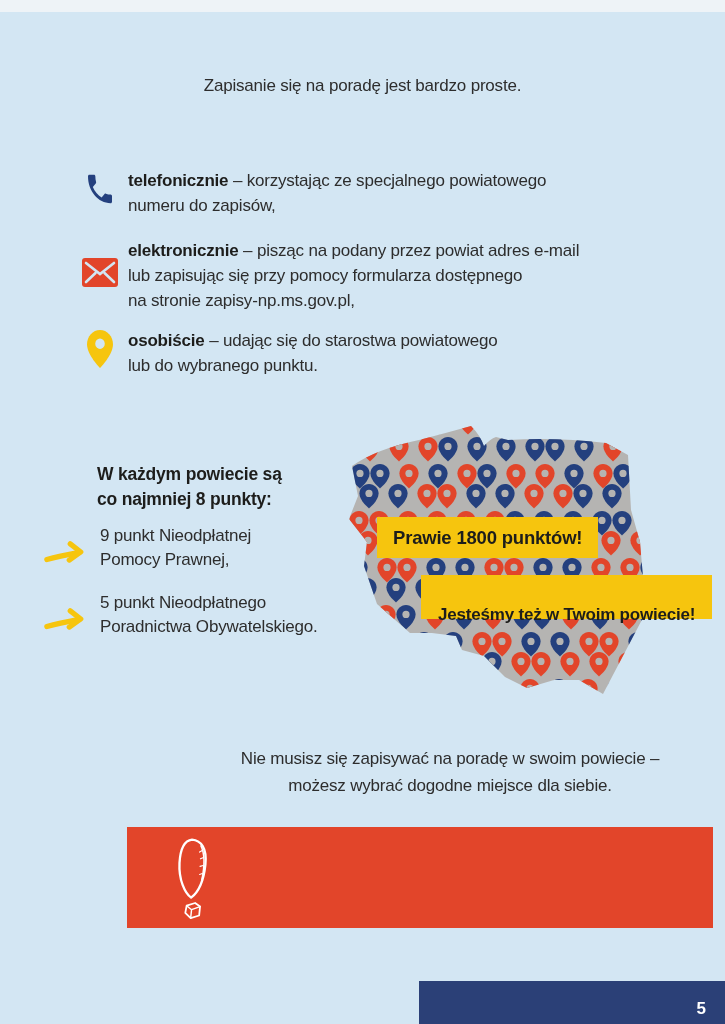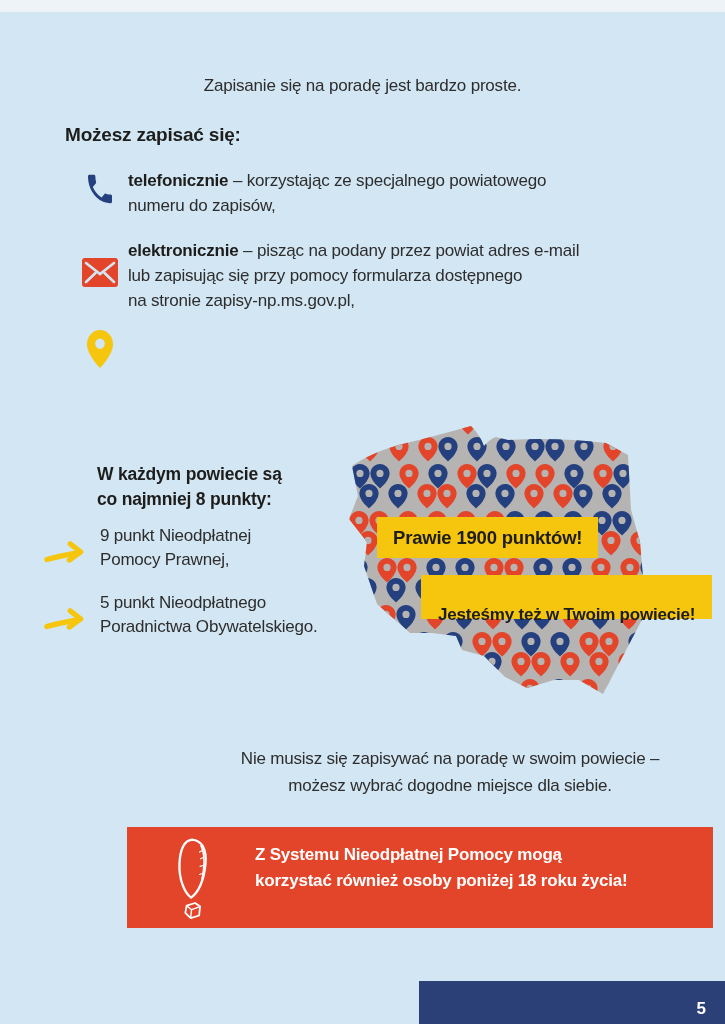--- a/index.html
+++ b/index.html
@@ -76,7 +76,6 @@
 
   <div class="abs intro">Zapisanie się na poradę jest bardzo proste.</div>
 
-  <div class="abs signup-heading">Możesz zapisać się:</div>
 
   <span class="abs icon-phone">
     <svg viewBox="0 0 24 24" width="32" height="38" preserveAspectRatio="none">

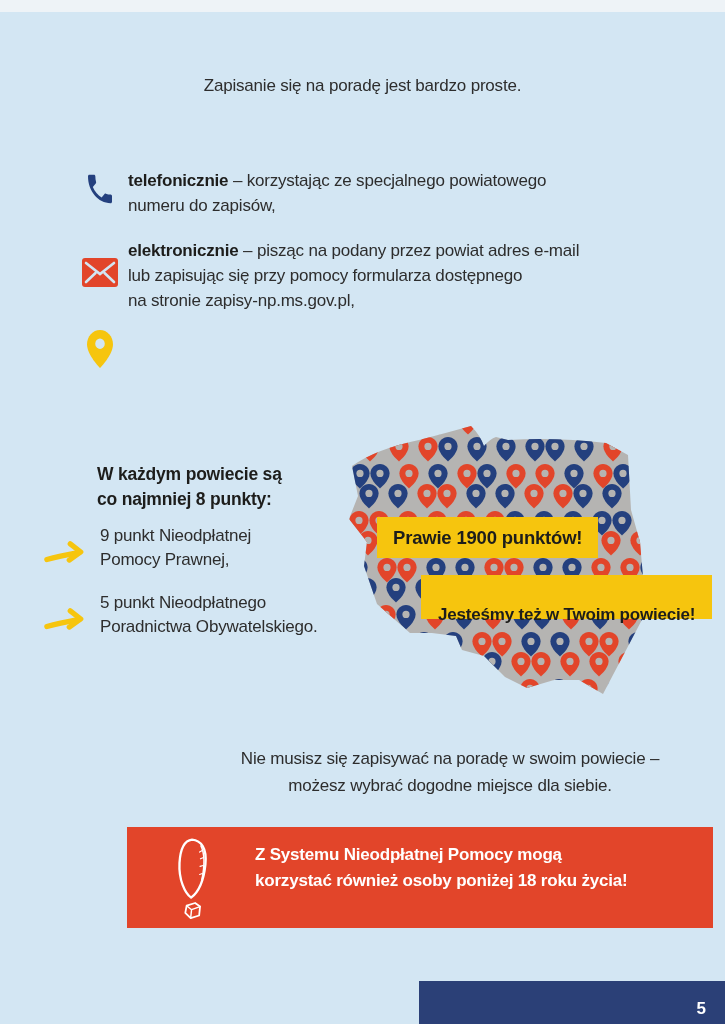--- a/index.html
+++ b/index.html
@@ -103,6 +103,8 @@
       <circle class="pn-hole" cx="12" cy="11.5" r="4.4"></circle>
     </svg>
   </span>
+  <p class="abs item-text text-pin pre"><b>osobiście</b><span> – udając się do starostwa powiatowego
+lub do wybranego punktu.</span></p>
 
   <div class="abs points-heading pre">W każdym powiecie są
 co najmniej 8 punkty:</div>

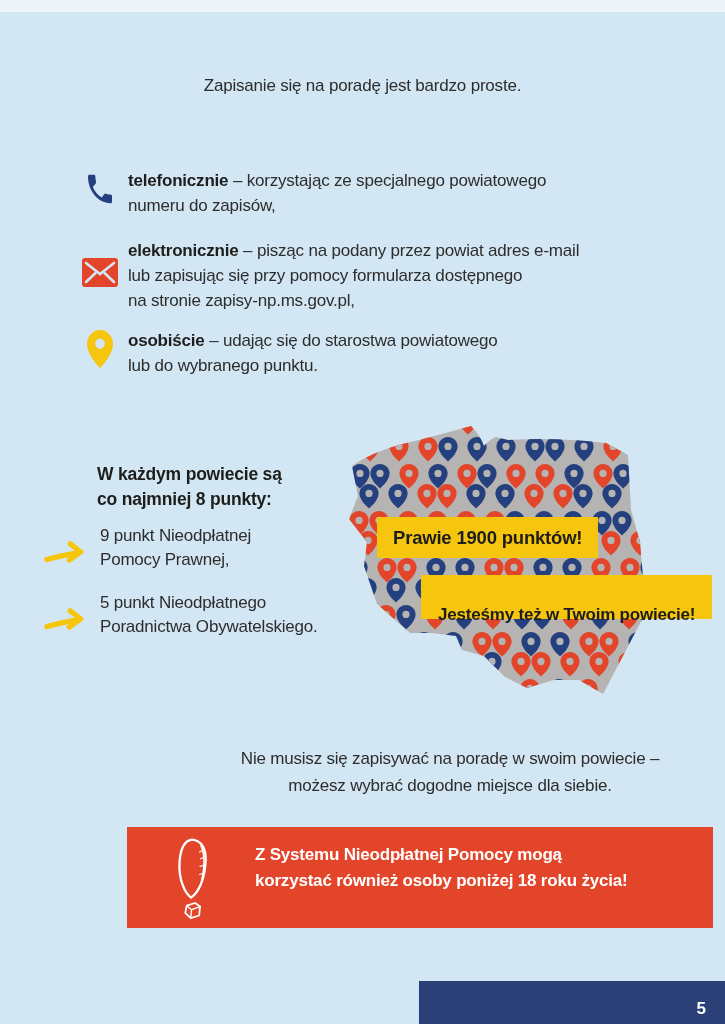--- a/index.html
+++ b/index.html
@@ -714,7 +714,7 @@
       </g>
   </svg>
 
-  <div class="abs badge badge-primary">Prawie 1900 punktów!</div>
+  <div class="abs badge badge-primary">Prawie 1800 punktów!</div>
   <div class="abs badge badge-secondary">Jesteśmy też w Twoim powiecie!</div>
 
   <div class="abs note pre">Nie musisz się zapisywać na poradę w swoim powiecie –

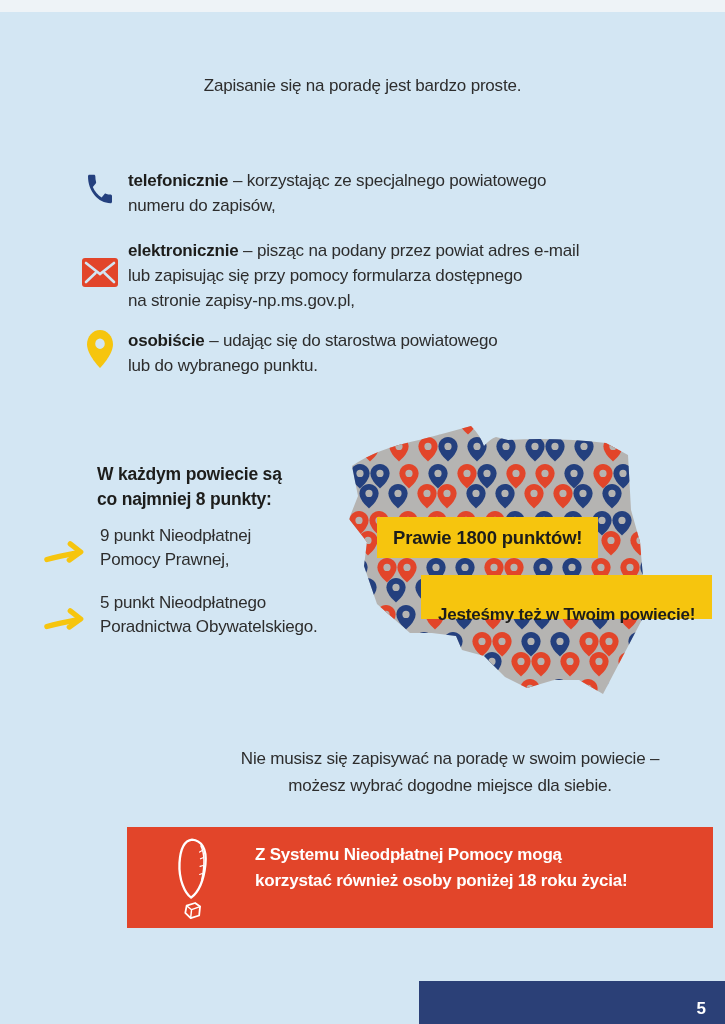--- a/index.html
+++ b/index.html
@@ -731,8 +731,6 @@
       </svg>
     </span>
     <div class="reminder-text">
-      <div class="pre">Z Systemu Nieodpłatnej Pomocy mogą
-korzystać również osoby poniżej 18 roku życia!</div>
     </div>
   </div>
 

